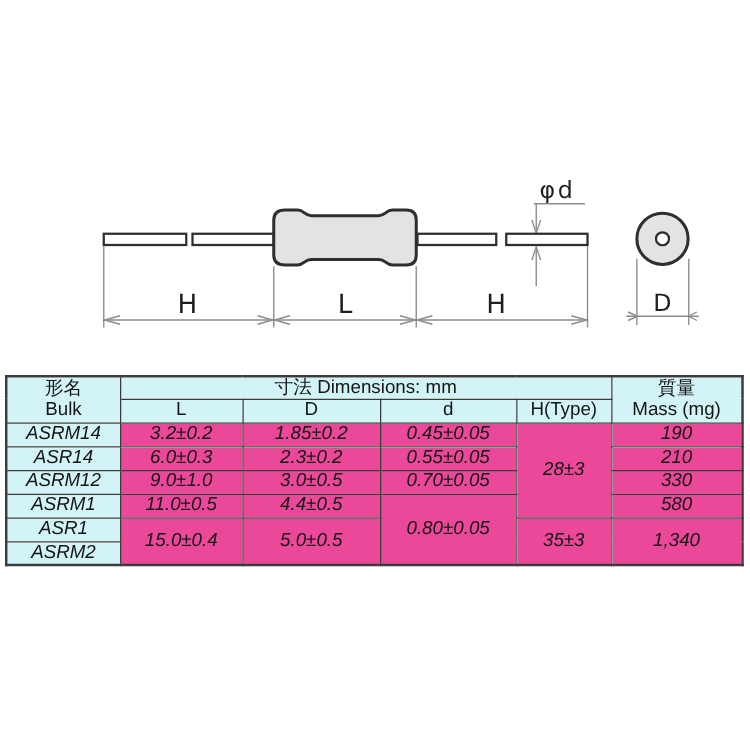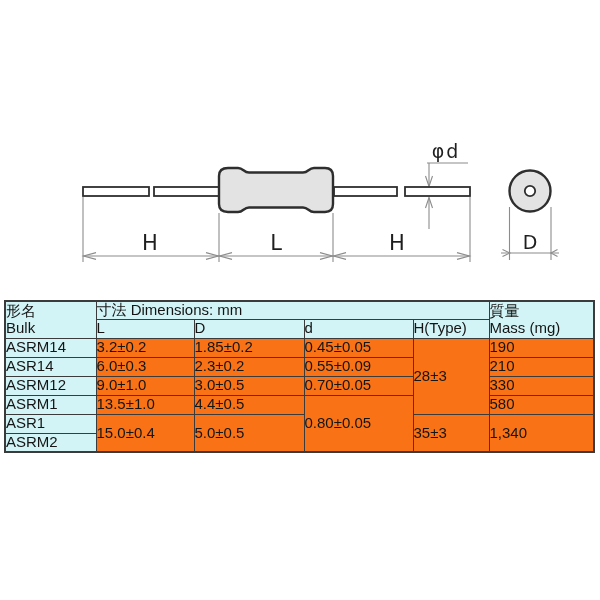--- a/index.html
+++ b/index.html
@@ -19,7 +19,7 @@
   }
   #spec-table td{
     border:1px solid #3b3b3b;
-    text-align:left;vertical-align:middle;
+    text-align:center;vertical-align:middle;
     padding:0;line-height:1.12;overflow:hidden;white-space:nowrap;
   }
   #spec-table td.cy{background:#d3f4f6;}

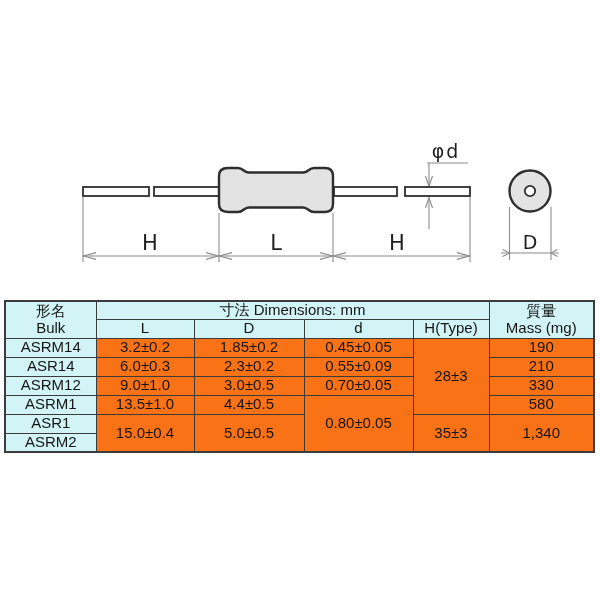--- a/index.html
+++ b/index.html
@@ -26,7 +26,7 @@
   #spec-table td.wh{background:#f97316;}
   tr.h1{height:16px;}
   tr.h2{height:19px;}
-  tr.dr{height:19px;}
+  tr.dr{height:19px;font-style:italic;}
 </style>
 </head>
 <body>

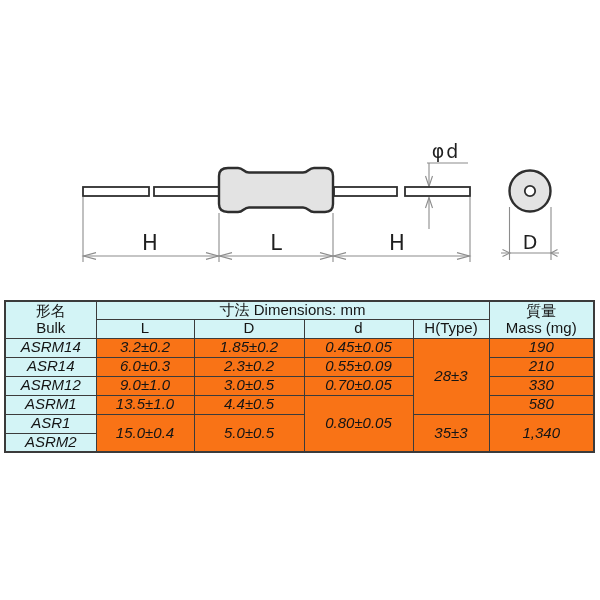--- a/index.html
+++ b/index.html
@@ -23,7 +23,7 @@
     padding:0;line-height:1.12;overflow:hidden;white-space:nowrap;
   }
   #spec-table td.cy{background:#d3f4f6;}
-  #spec-table td.wh{background:#f97316;}
+  #spec-table td.wh{background:#ec4899;}
   tr.h1{height:16px;}
   tr.h2{height:19px;}
   tr.dr{height:19px;font-style:italic;}

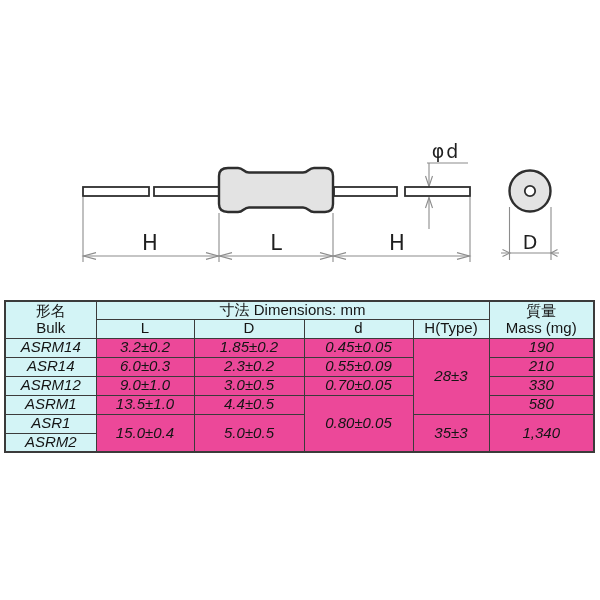--- a/index.html
+++ b/index.html
@@ -128,7 +128,7 @@
     <td class="cy">ASR14</td>
     <td class="wh">6.0±0.3</td>
     <td class="wh">2.3±0.2</td>
-    <td class="wh">0.55±0.09</td>
+    <td class="wh">0.55±0.05</td>
     <td class="wh">210</td>
   </tr>
 

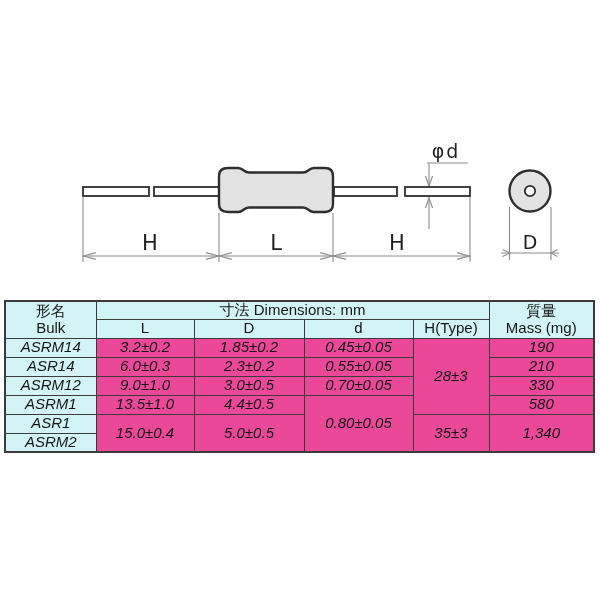--- a/index.html
+++ b/index.html
@@ -142,7 +142,7 @@
 
   <tr class="dr">
     <td class="cy">ASRM1</td>
-    <td class="wh">13.5±1.0</td>
+    <td class="wh">11.0±0.5</td>
     <td class="wh">4.4±0.5</td>
     <td class="wh" rowspan="3">0.80±0.05</td>
     <td class="wh">580</td>

